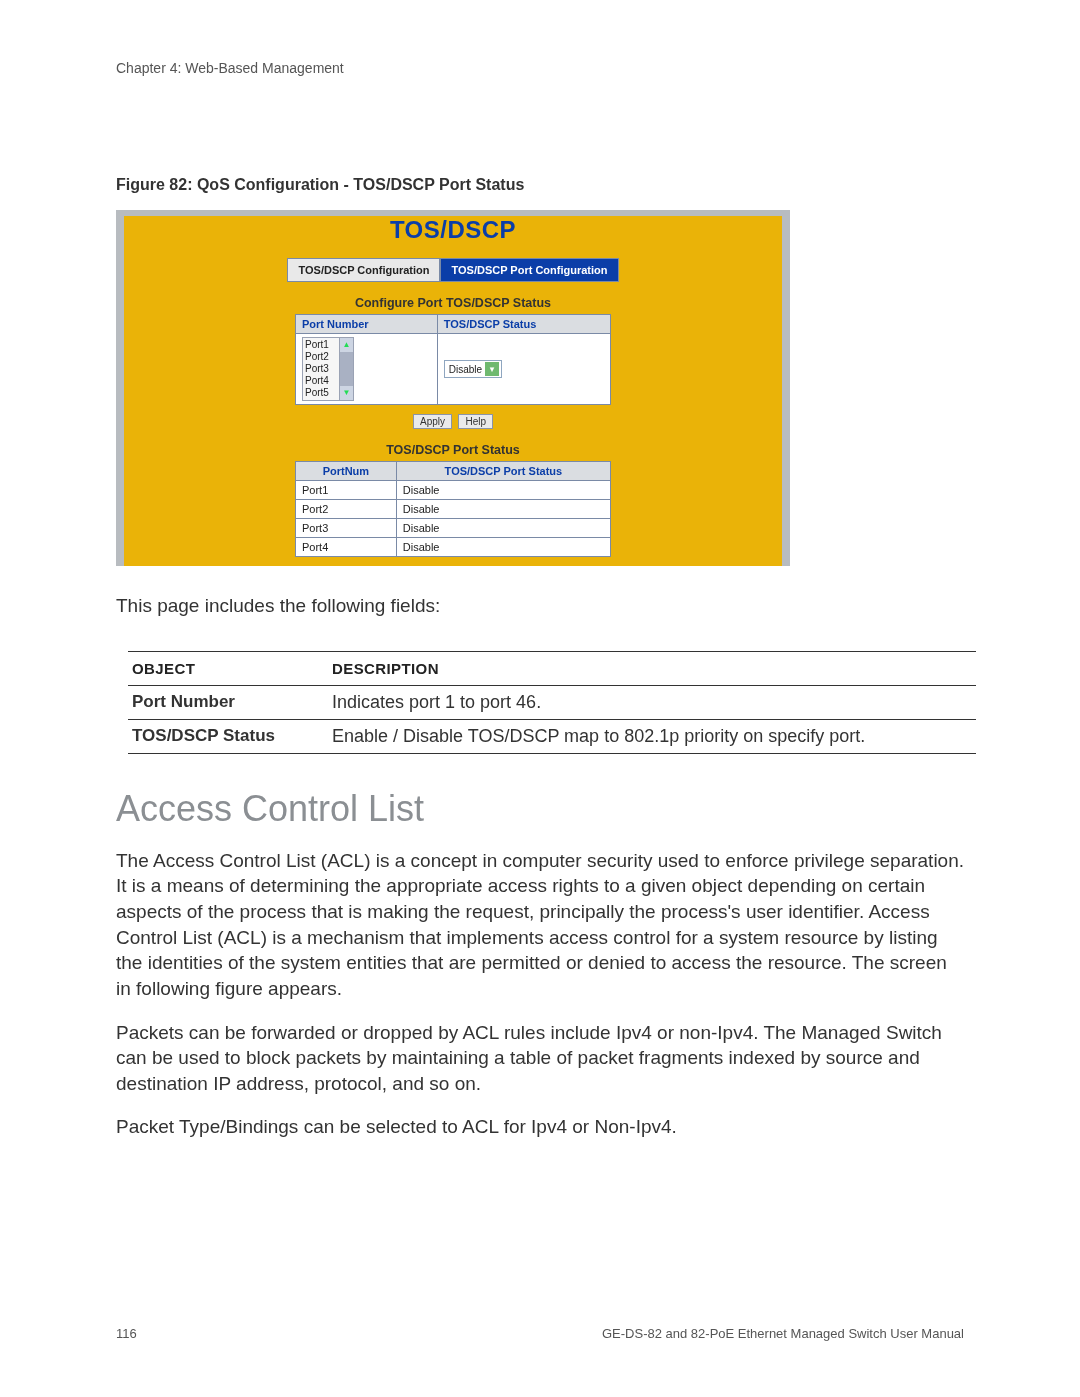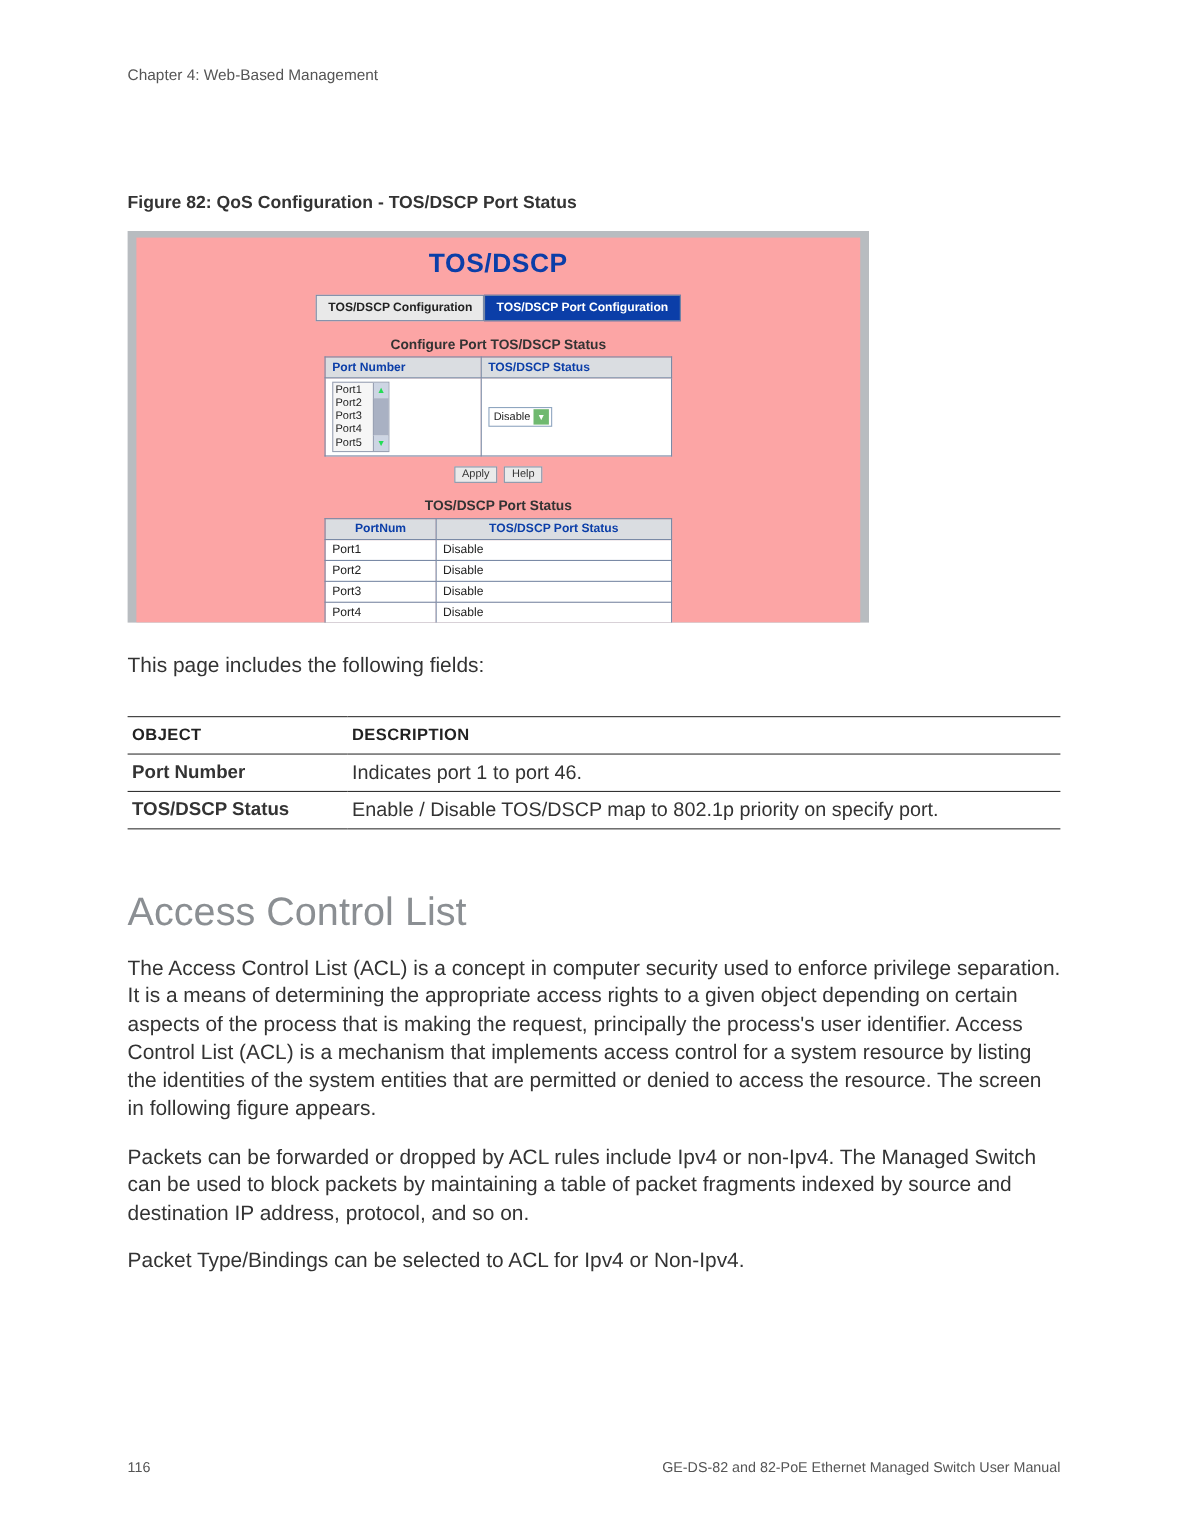--- a/index.html
+++ b/index.html
@@ -33,10 +33,9 @@
     overflow: hidden;
   }
   .screenshot-inner {
-    background: #fca5a5;
+    background: #eab308;
     position: absolute;
     left: 8px; right: 8px; top: 6px; bottom: 0;
-    padding-top: 10px;
     text-align: center;
     font-family: Arial, sans-serif;
   }

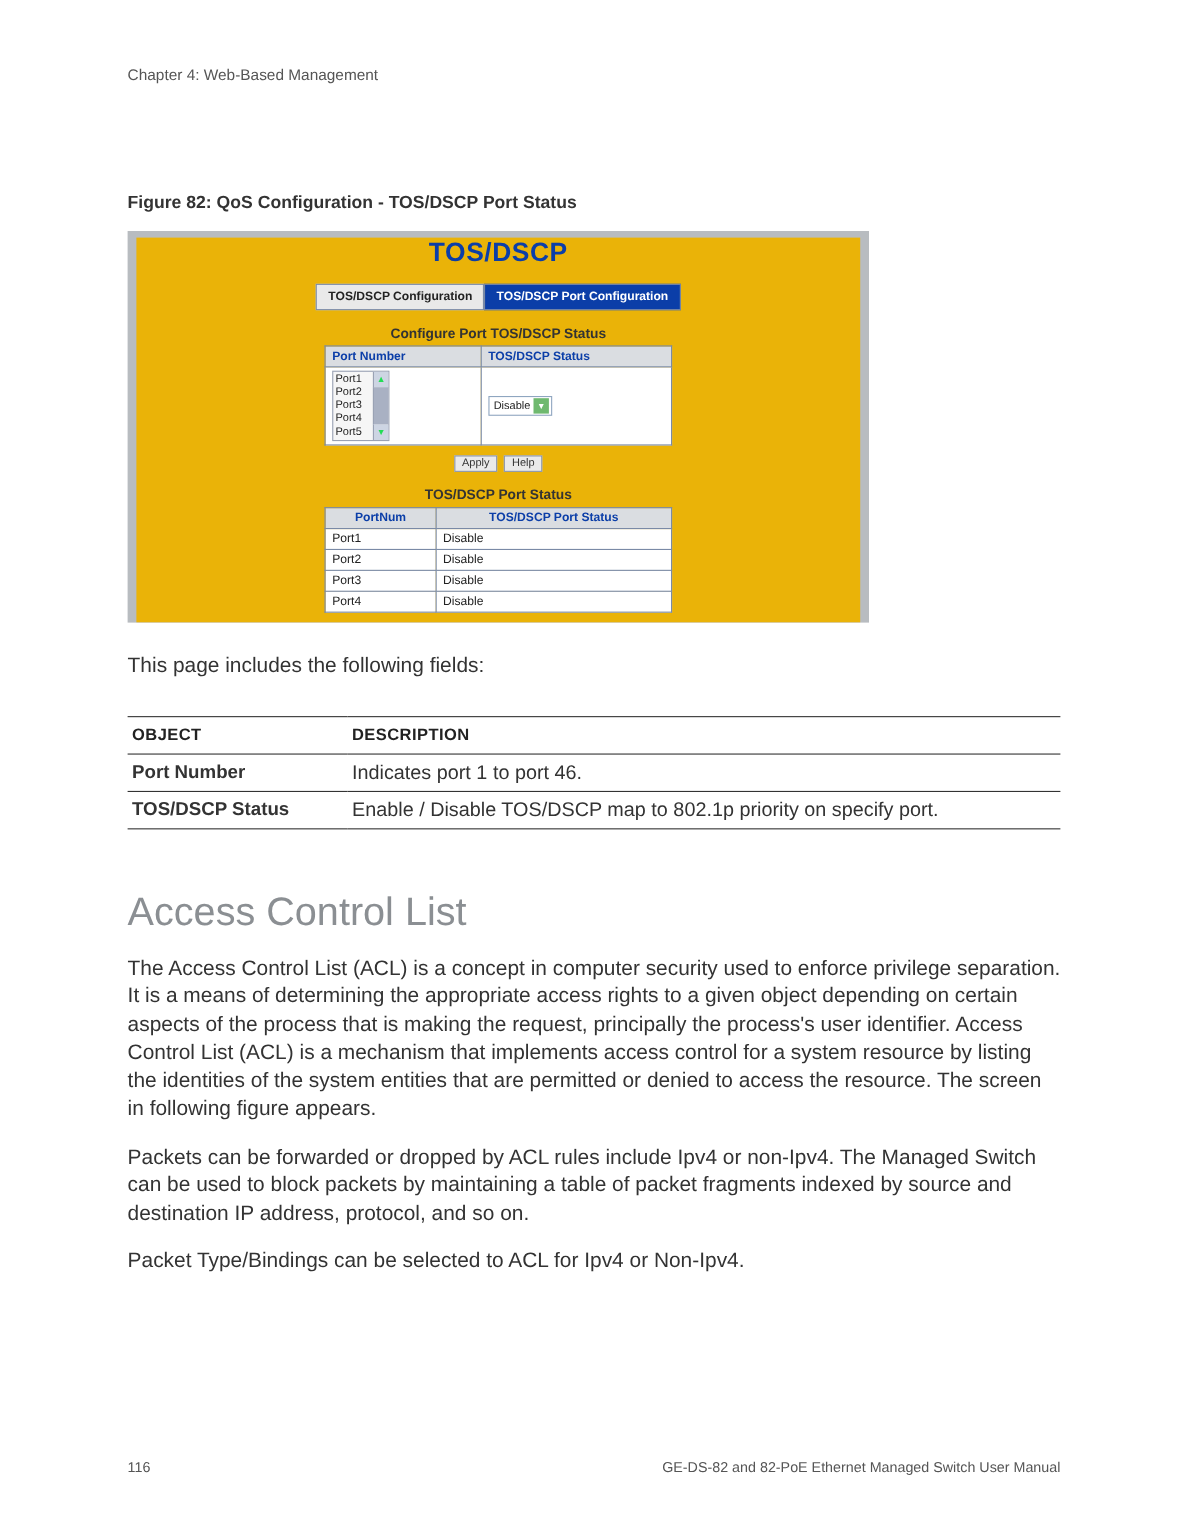--- a/index.html
+++ b/index.html
@@ -173,6 +173,7 @@
     width: 100%;
     border-collapse: collapse;
     margin-top: 32px;
+    margin-left: 12px;
   }
   .fields-table thead th {
     border-top: 1.5px solid #333;

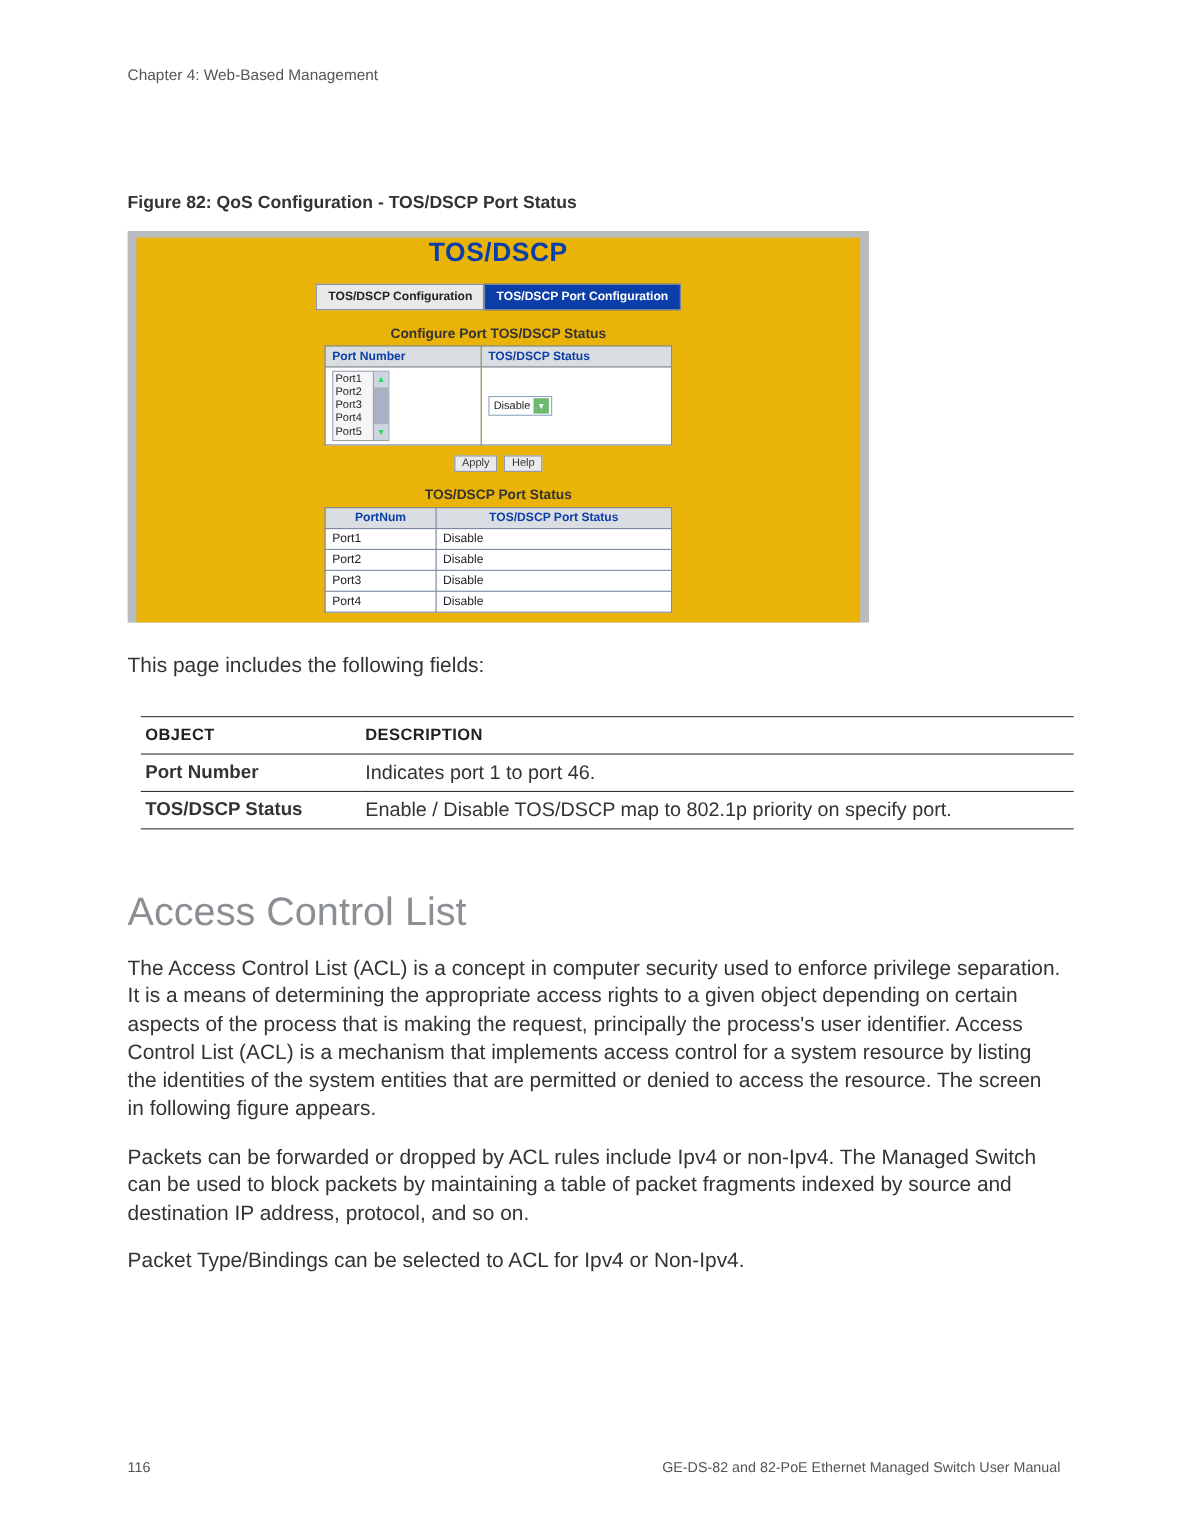--- a/index.html
+++ b/index.html
@@ -196,7 +196,7 @@
     font-size: 36px;
     font-weight: 400;
     color: #8b8f93;
-    margin-top: 54px;
+    margin-top: 34px;
   }
   .para {
     font-size: 19px;

